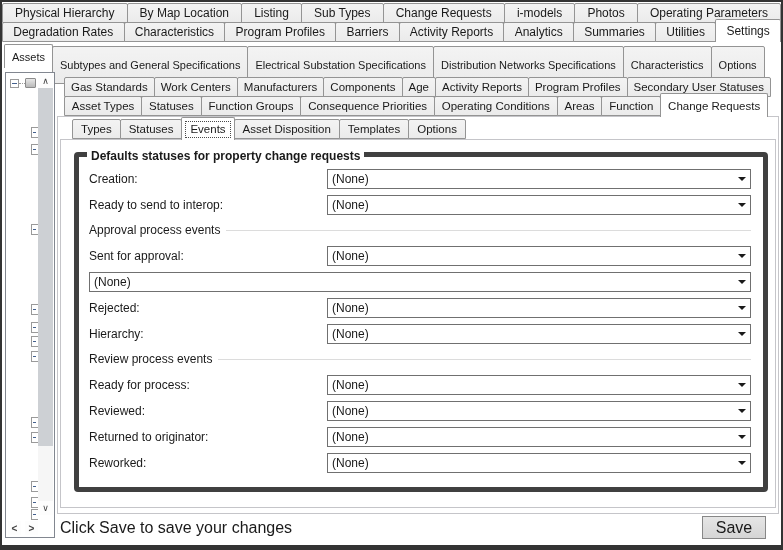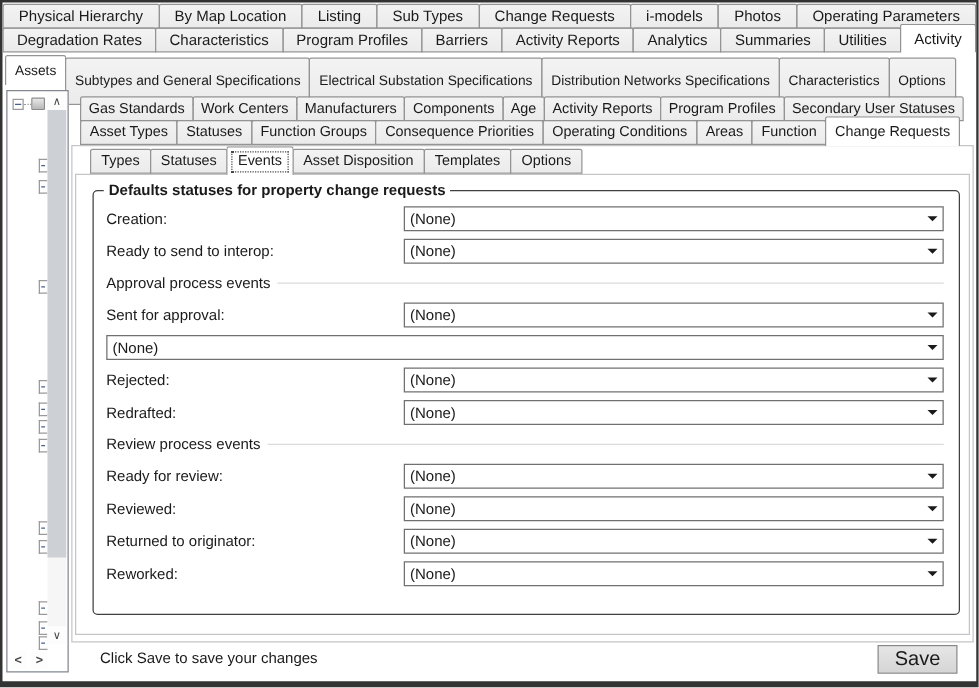--- a/index.html
+++ b/index.html
@@ -118,7 +118,7 @@
     <div class="tab">Analytics</div>
     <div class="tab">Summaries</div>
     <div class="tab">Utilities</div>
-    <div class="tab active">Activity</div>
+    <div class="tab active">Settings</div>
   </div>
 
   <div class="tabs-row row3">

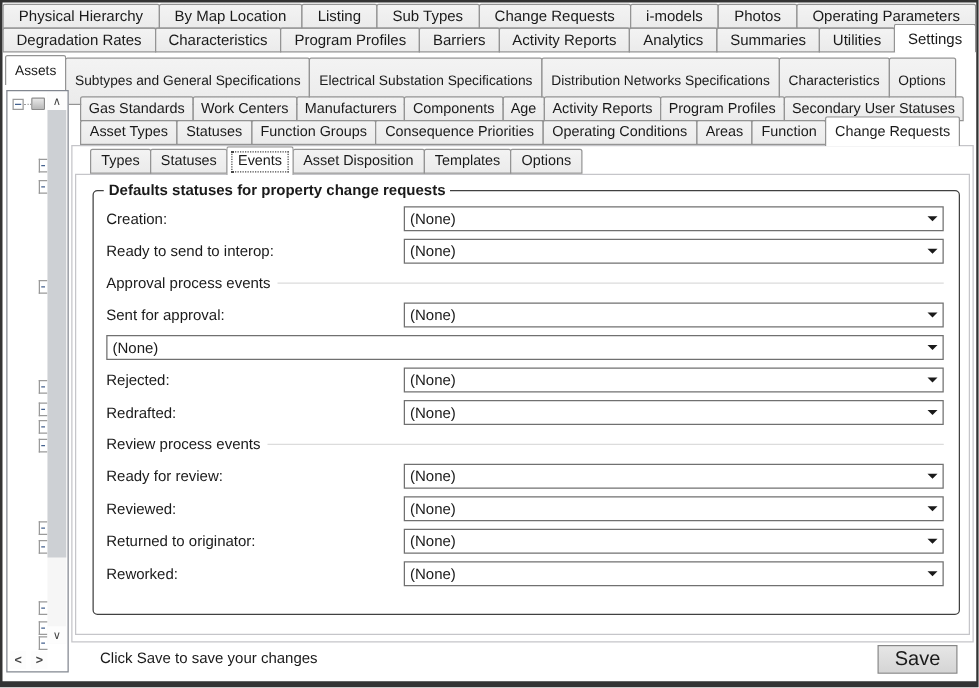--- a/index.html
+++ b/index.html
@@ -52,7 +52,7 @@
   
   .groupbox {
     position:absolute; left:13px; right:7px; top:12px; height:340px;
-    border:1px solid #404040; border-radius:4px; background:#fff;
+    border:5px solid #404040; border-radius:4px; background:#fff;
   }
   .gb-title { position:absolute; top:-8px; left:8px; background:#fff; padding:0 4px; font-weight:bold; font-size:12px; }
   .gb-body { padding:12px 12px 0 10px; }

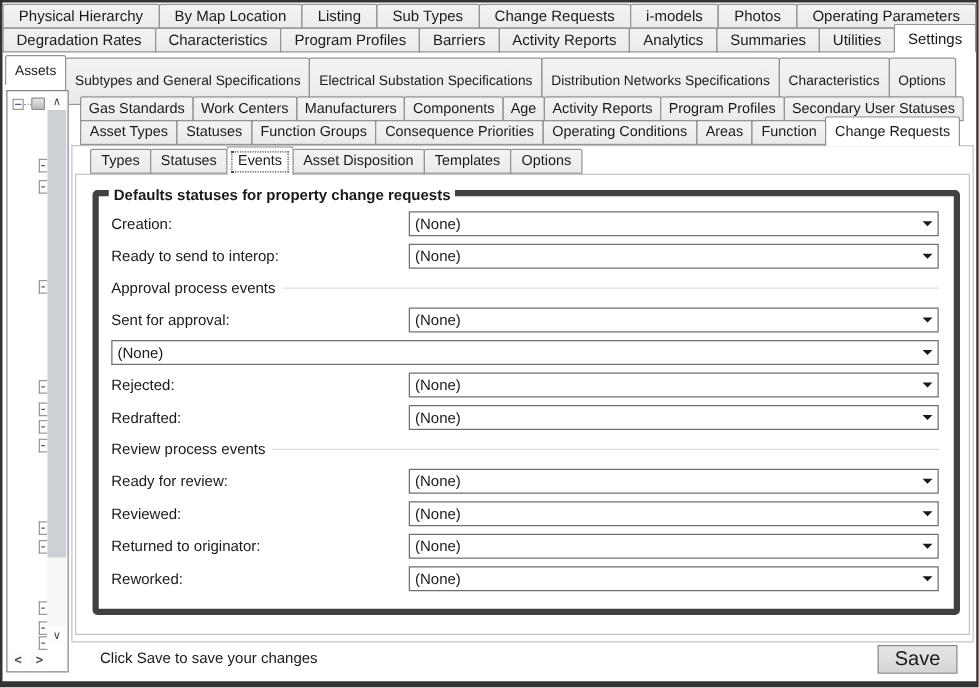--- a/index.html
+++ b/index.html
@@ -237,7 +237,7 @@
               </div>
             </div>
             <div class="field-row">
-              <span class="field-label">Redrafted:</span>
+              <span class="field-label">Hierarchy:</span>
               <div class="combo">
                 <span class="combo-text">(None)</span>
                 <span class="combo-arrow"></span>

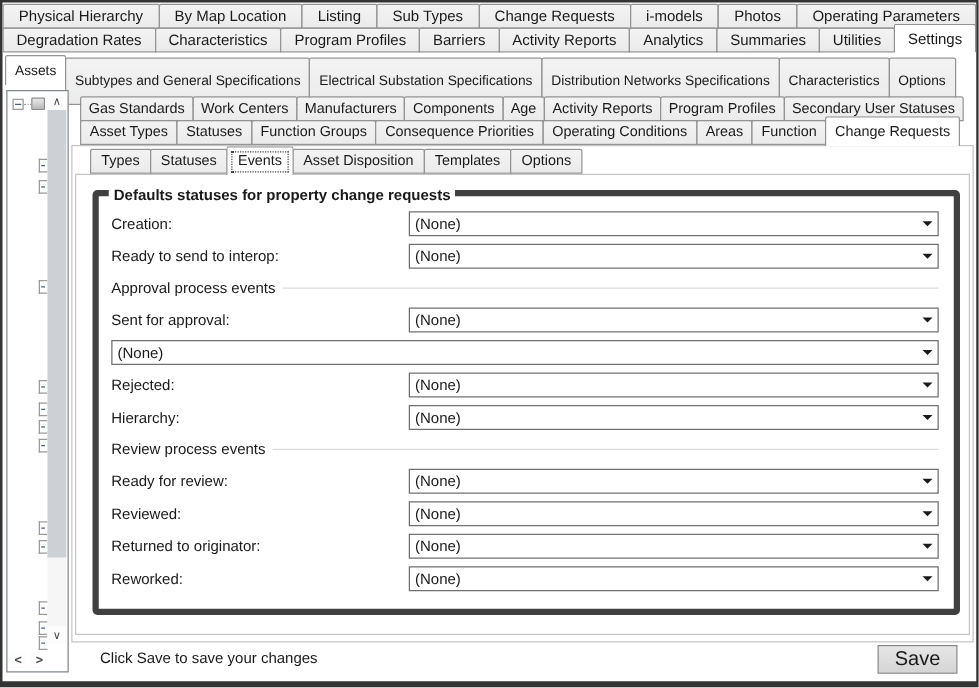--- a/index.html
+++ b/index.html
@@ -250,7 +250,7 @@
             </div>
 
             <div class="field-row">
-              <span class="field-label">Ready for review:</span>
+              <span class="field-label">Ready for process:</span>
               <div class="combo">
                 <span class="combo-text">(None)</span>
                 <span class="combo-arrow"></span>

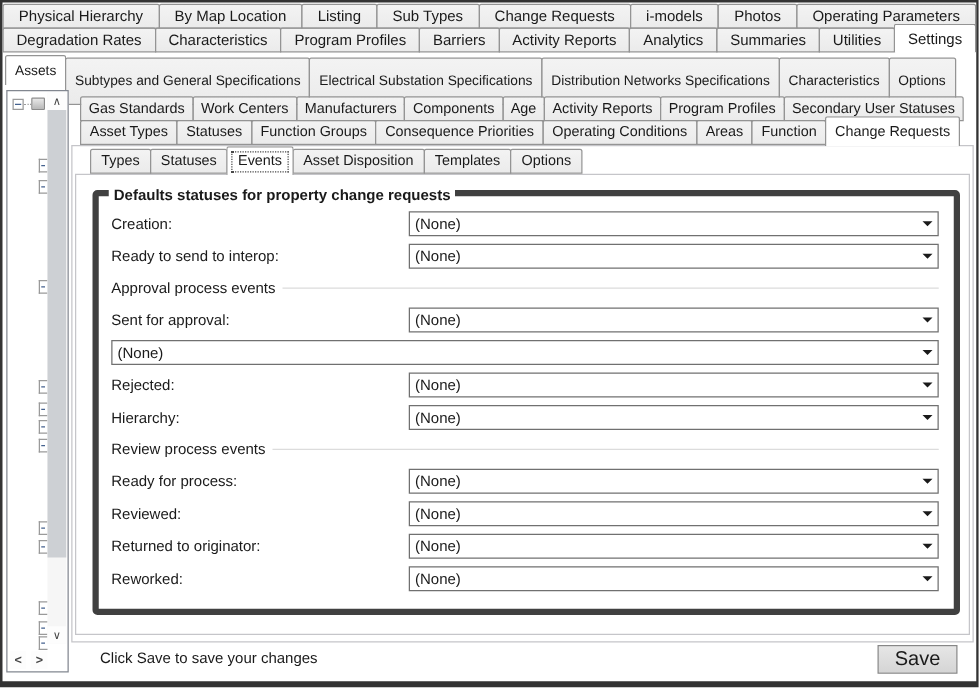--- a/index.html
+++ b/index.html
@@ -86,7 +86,7 @@
   .hsb { position:absolute; left:2px; bottom:2px; height:14px; display:flex; gap:4px; align-items:center; }
   .hsb-btn { width:13px; height:14px; display:flex; align-items:center; justify-content:center; font-size:10px; font-weight:bold; color:#444; background:#fdfdfd; }
   
-  .status-text { position:absolute; left:58px; top:517px; font-size:12px;margin-left:20px; }
+  .status-text { position:absolute; left:58px; top:517px; font-size:16px; }
   .save-button {
     position:absolute; left:700px; top:514px; width:64px; height:23px;
     display:flex; align-items:center; justify-content:center; font-size:16px;

